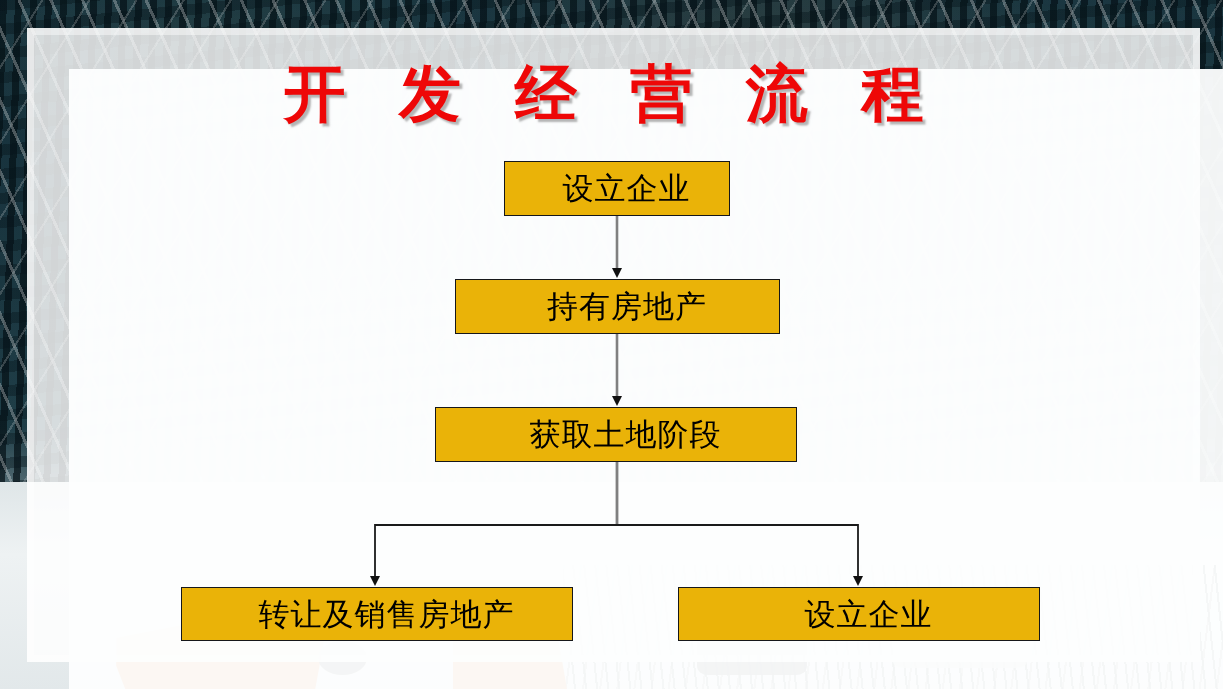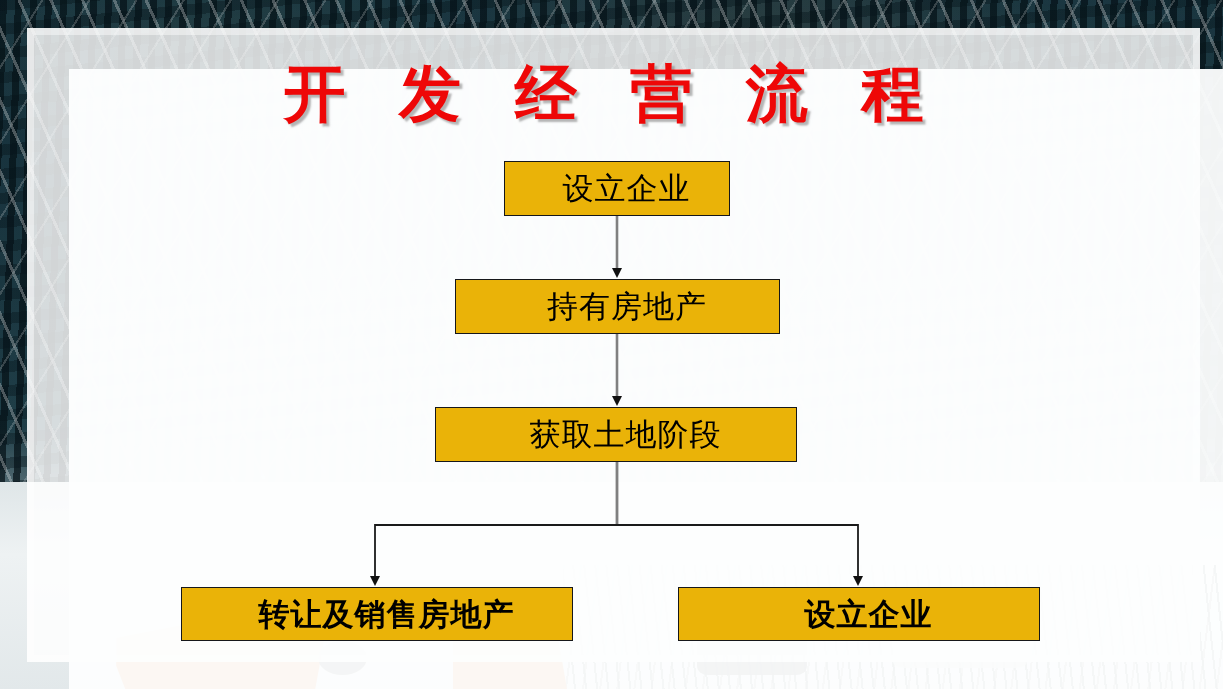--- a/index.html
+++ b/index.html
@@ -113,7 +113,7 @@
     white-space:nowrap;
     padding-left:19px;
   }
-  .node.bold{font-weight:bold;}
+  .node.bold{font-weight:normal;}
 
   #node-0{left:504px;top:150px;width:226px;height:55px;}
   #node-1{left:455px;top:268px;width:325px;height:55px;}

